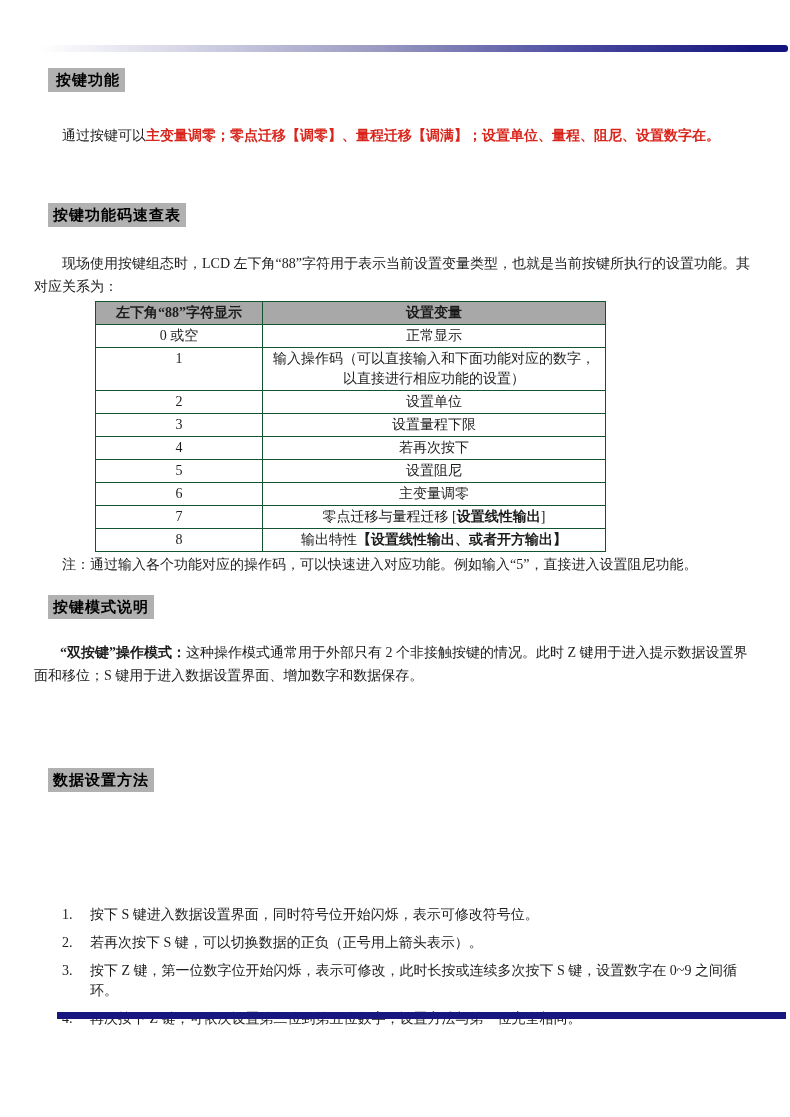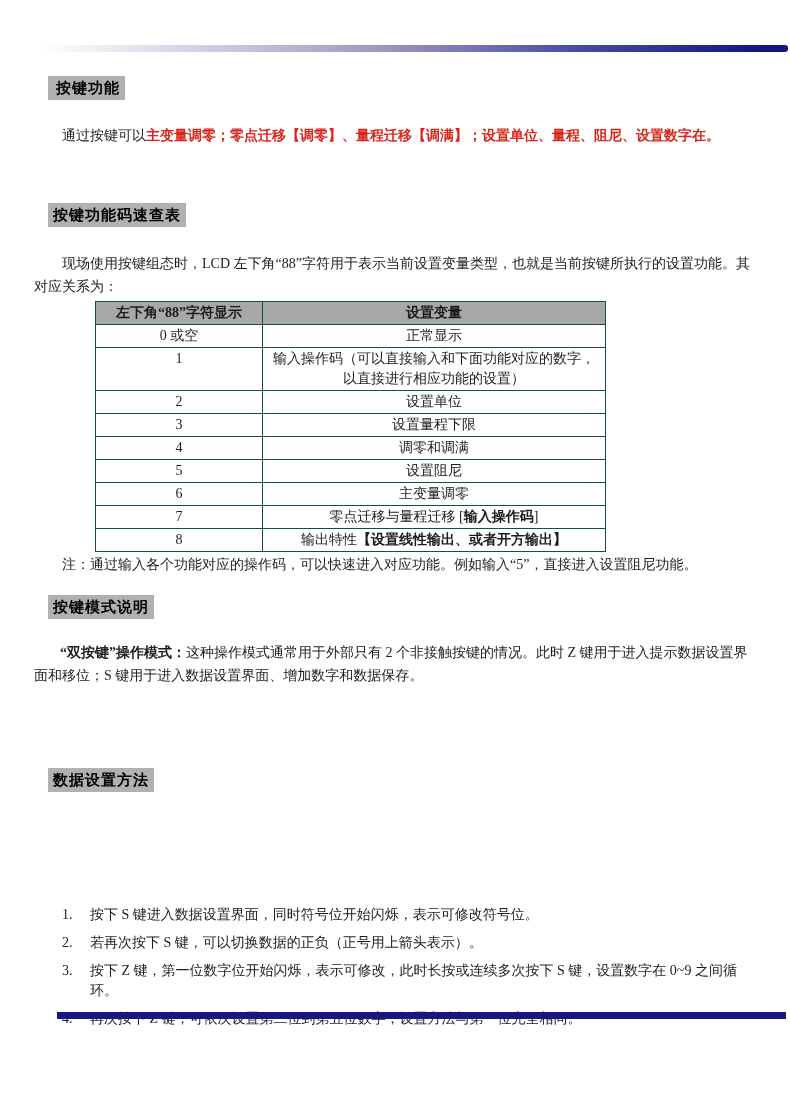--- a/index.html
+++ b/index.html
@@ -44,7 +44,7 @@
 
   <div class="bar-top"></div>
 
-  <div class="sec-heading" style="top:76px;padding-left:8px;">按键功能</div>
+  <div class="sec-heading" style="top:68px;padding-left:8px;">按键功能</div>
 
   <div class="para indent" style="top:124px;">
     <span>通过按键可以</span><span class="red">主变量调零；零点迁移【调零】、量程迁移【调满】；设置单位、量程、阻尼、设置数字在。</span>

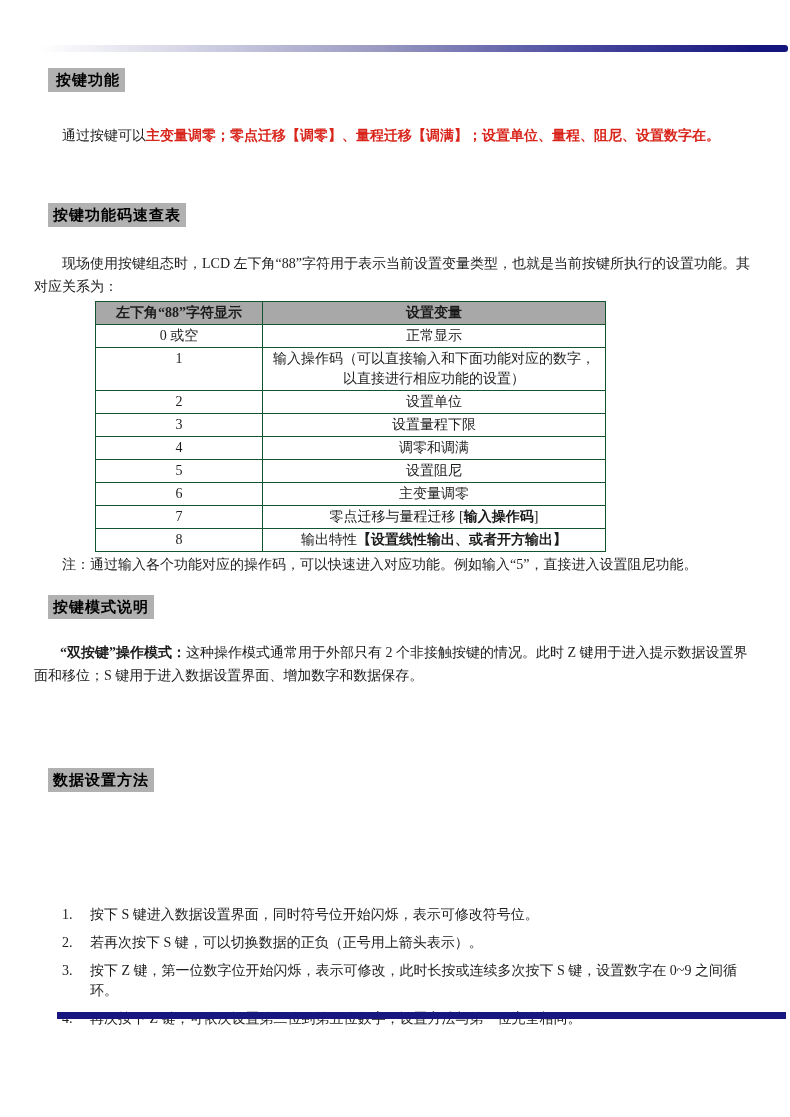--- a/index.html
+++ b/index.html
@@ -82,7 +82,7 @@
     </tr>
     <tr>
       <td>4</td>
-      <td><span>调零和调满</span><span class="bold"></span><span></span></td>
+      <td><span>若再次按下</span><span class="bold"></span><span></span></td>
     </tr>
     <tr>
       <td>5</td>

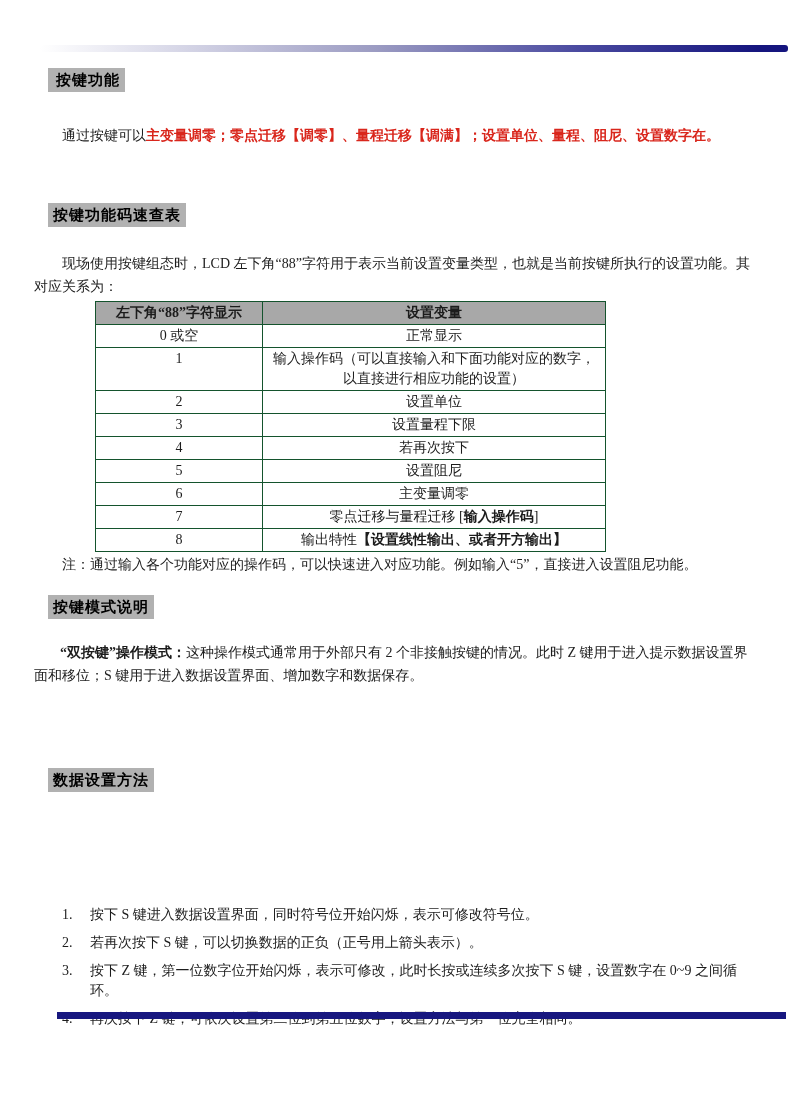--- a/index.html
+++ b/index.html
@@ -94,7 +94,7 @@
     </tr>
     <tr>
       <td>7</td>
-      <td><span>零点迁移与量程迁移 [</span><span class="bold">输入操作码</span><span>]</span></td>
+      <td><span>零点迁移与量程迁移 [</span><span class="bold">设置线性输出</span><span>]</span></td>
     </tr>
     <tr>
       <td>8</td>

